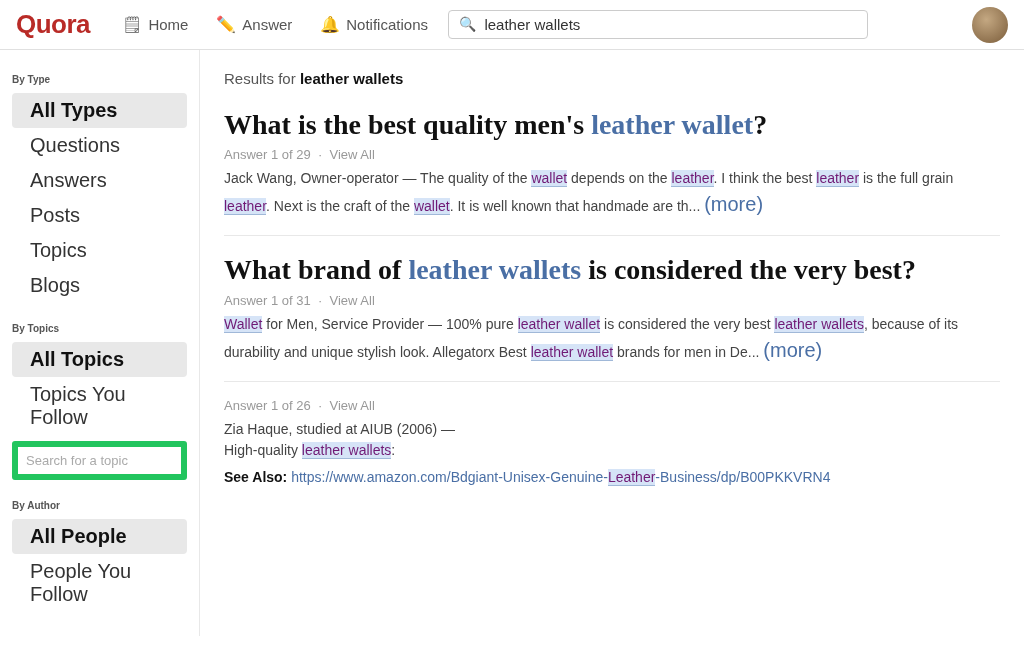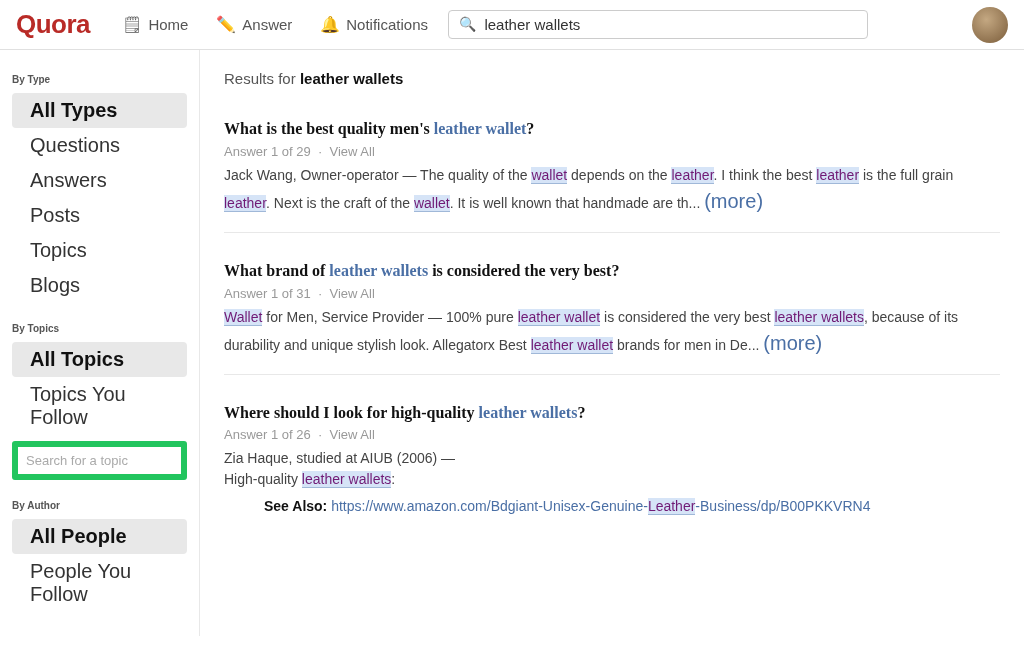--- a/index.html
+++ b/index.html
@@ -156,13 +156,12 @@
     .result-card:last-child { border-bottom: none; }
 
     .result-title {
-      font-size: 16px;
+      font-size: 28px;
       font-weight: bold;
       color: #111;
       margin-bottom: 4px;
       line-height: 1.3;
       font-family: Georgia, serif;
-      margin-top: 12px;
     }
     .result-title a { color: #111; text-decoration: none; }
     .highlight {

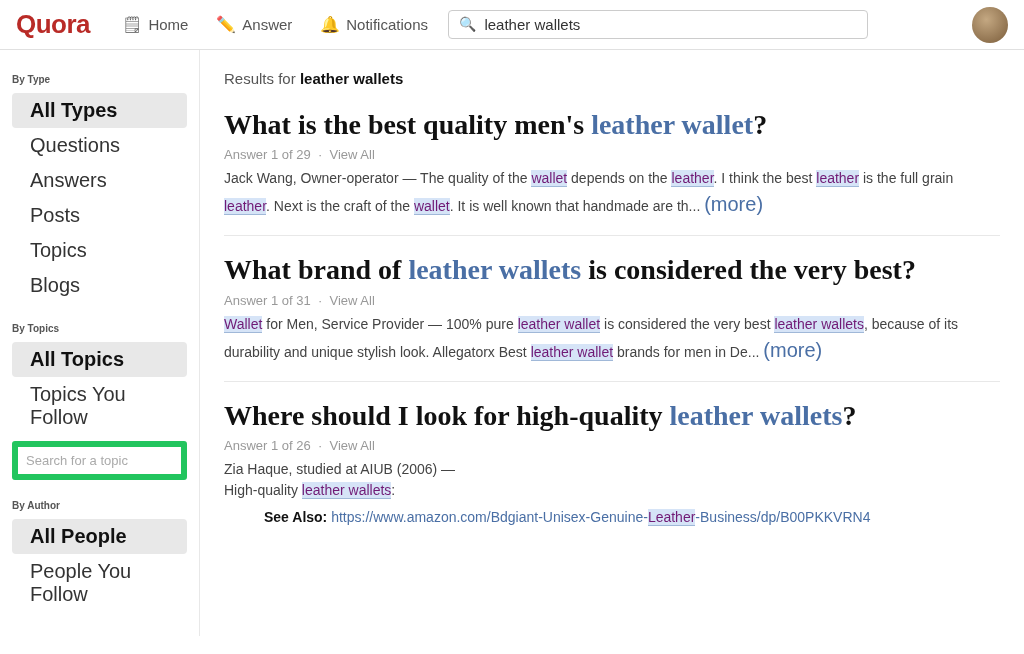--- a/index.html
+++ b/index.html
@@ -305,12 +305,6 @@
     </div>
 
     <div class="result-card">
-      <div class="result-title">
-        <a>
-          <span>Where should I look for high-quality</span>
-          <span class="highlight">leather wallets</span><span>?</span>
-        </a>
-      </div>
       <div class="result-meta">
         <span>Answer 1 of 26</span>
         &nbsp;·&nbsp;

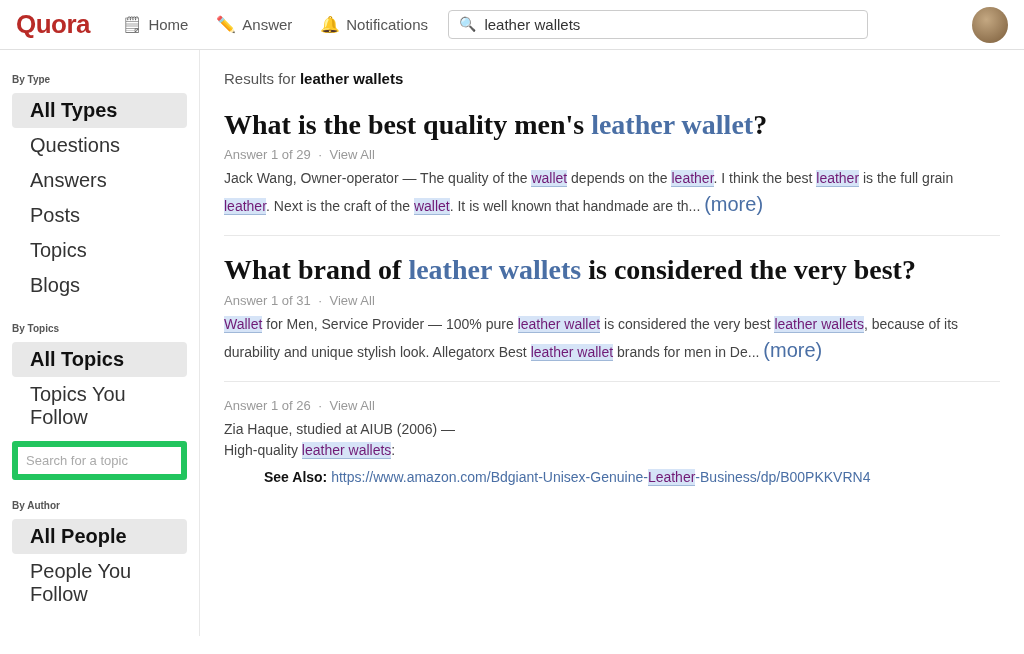--- a/index.html
+++ b/index.html
@@ -202,7 +202,6 @@
       font-size: 14px;
       color: #444;
       margin-top: 8px;
-      margin-left: 40px;
     }
     .see-also strong { color: #111; }
     .see-also a { color: #4a6fa5; text-decoration: none; }

